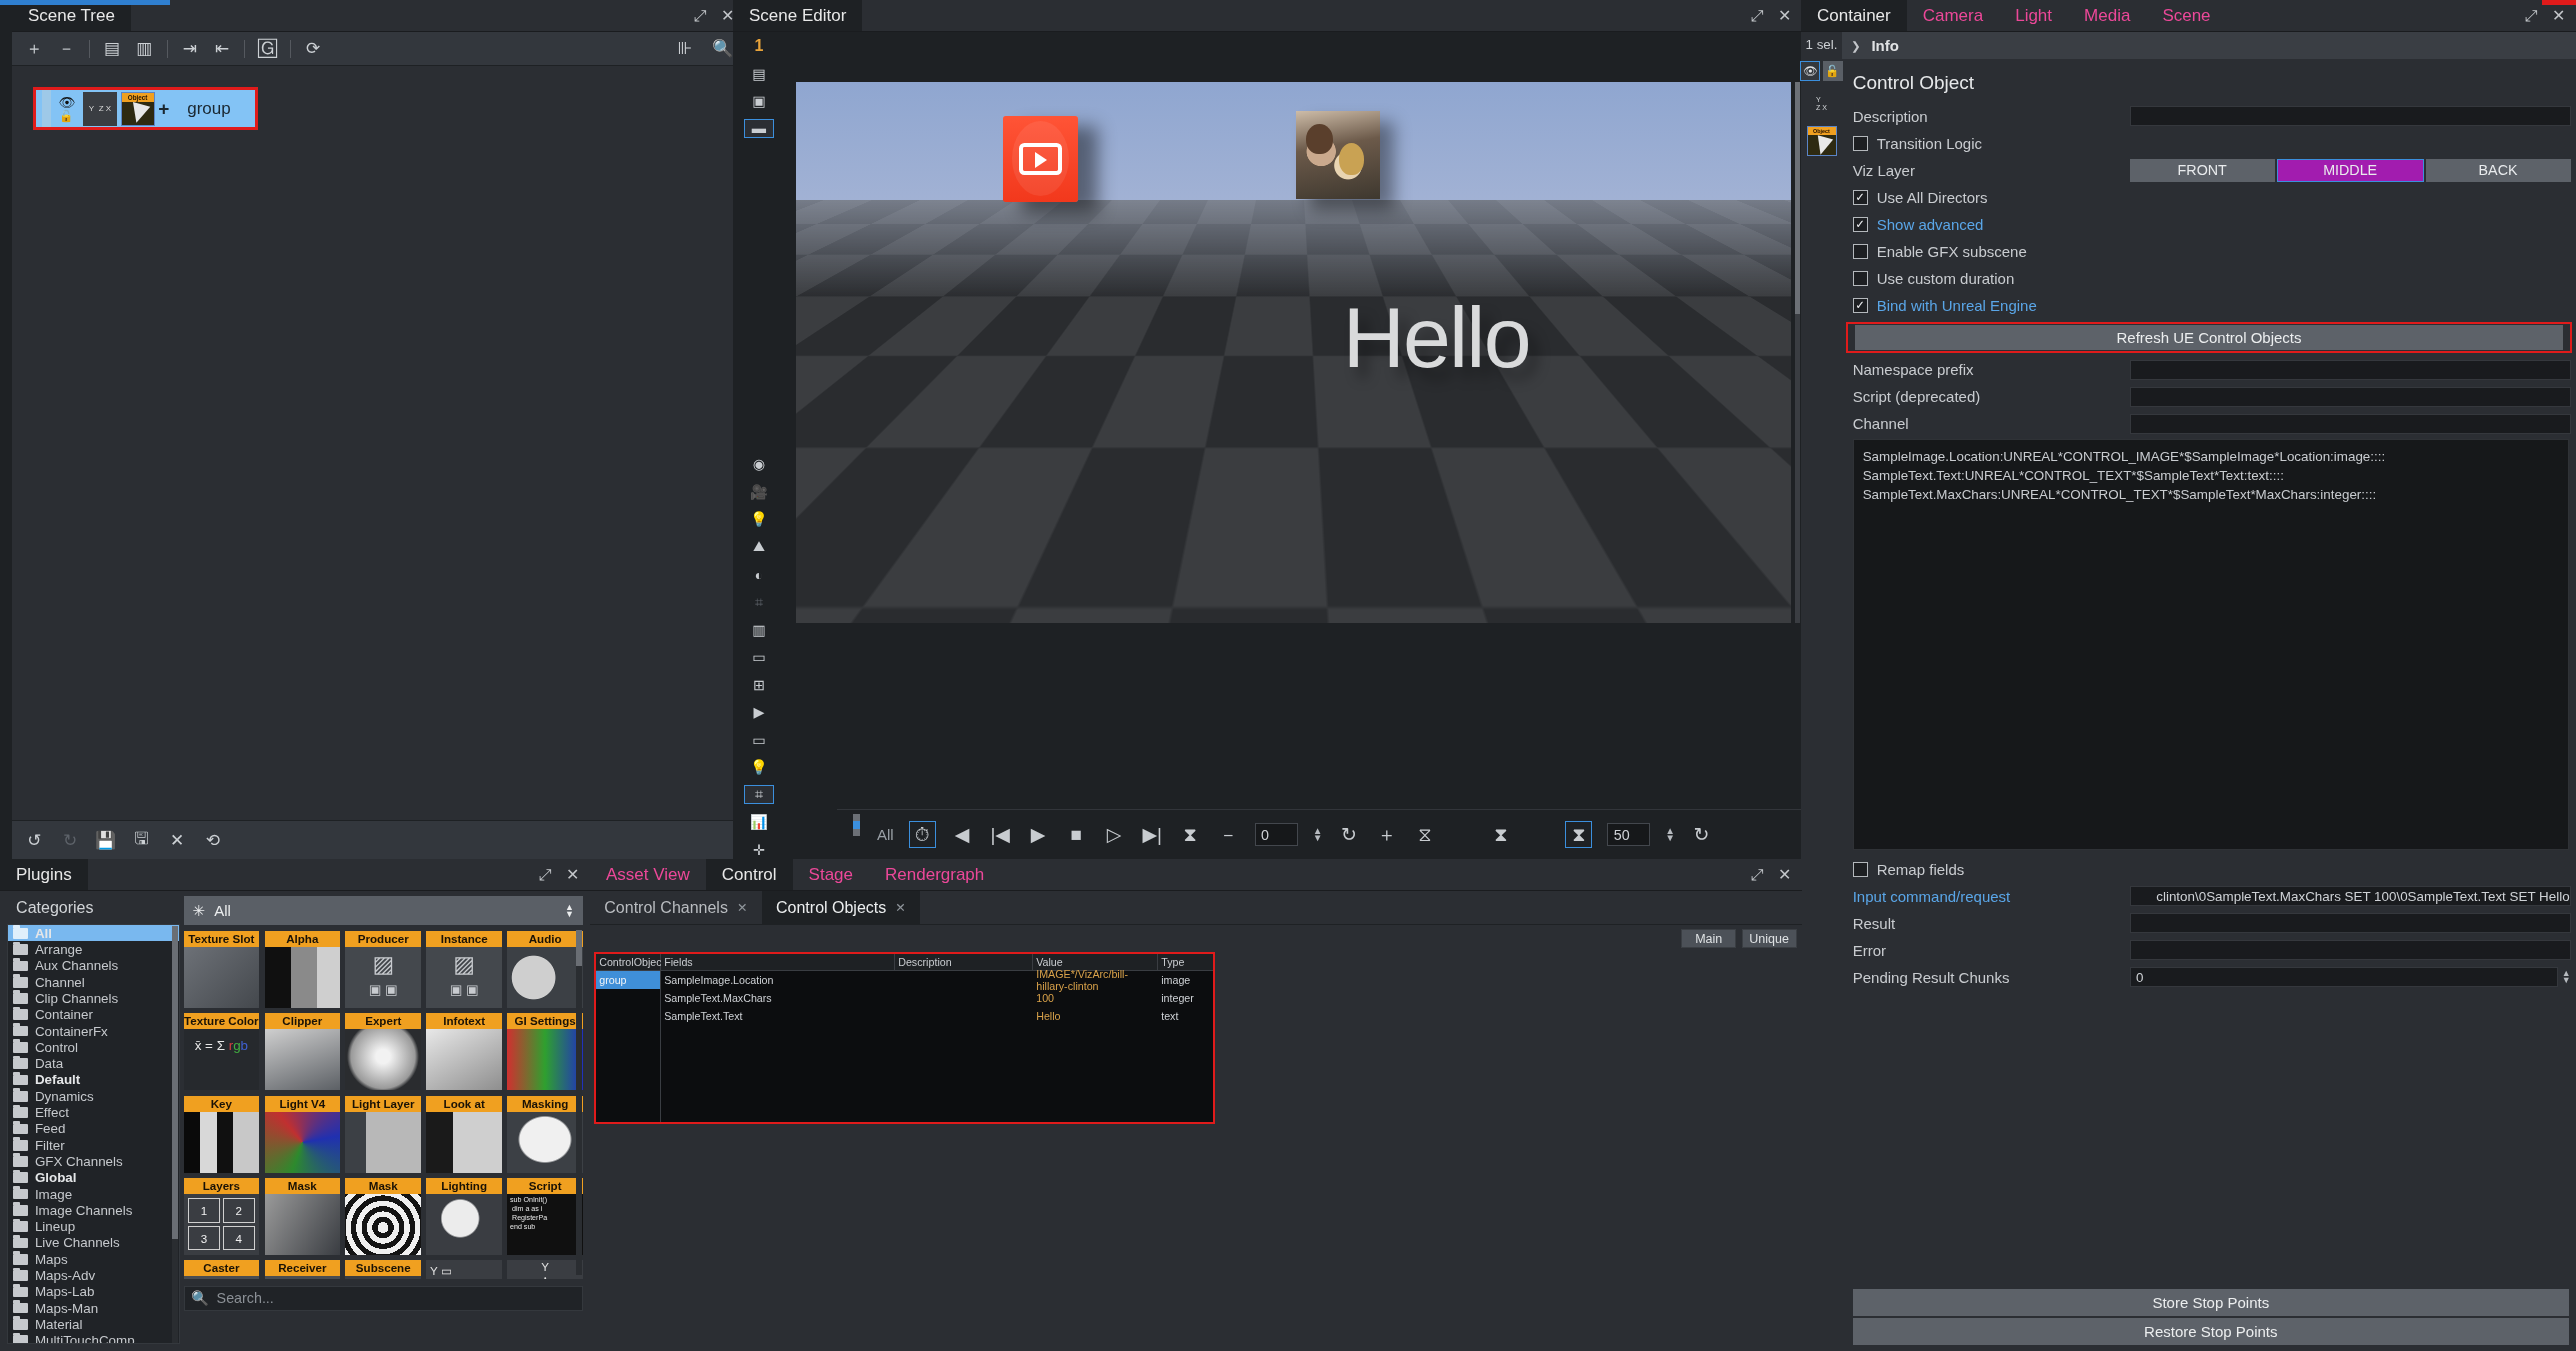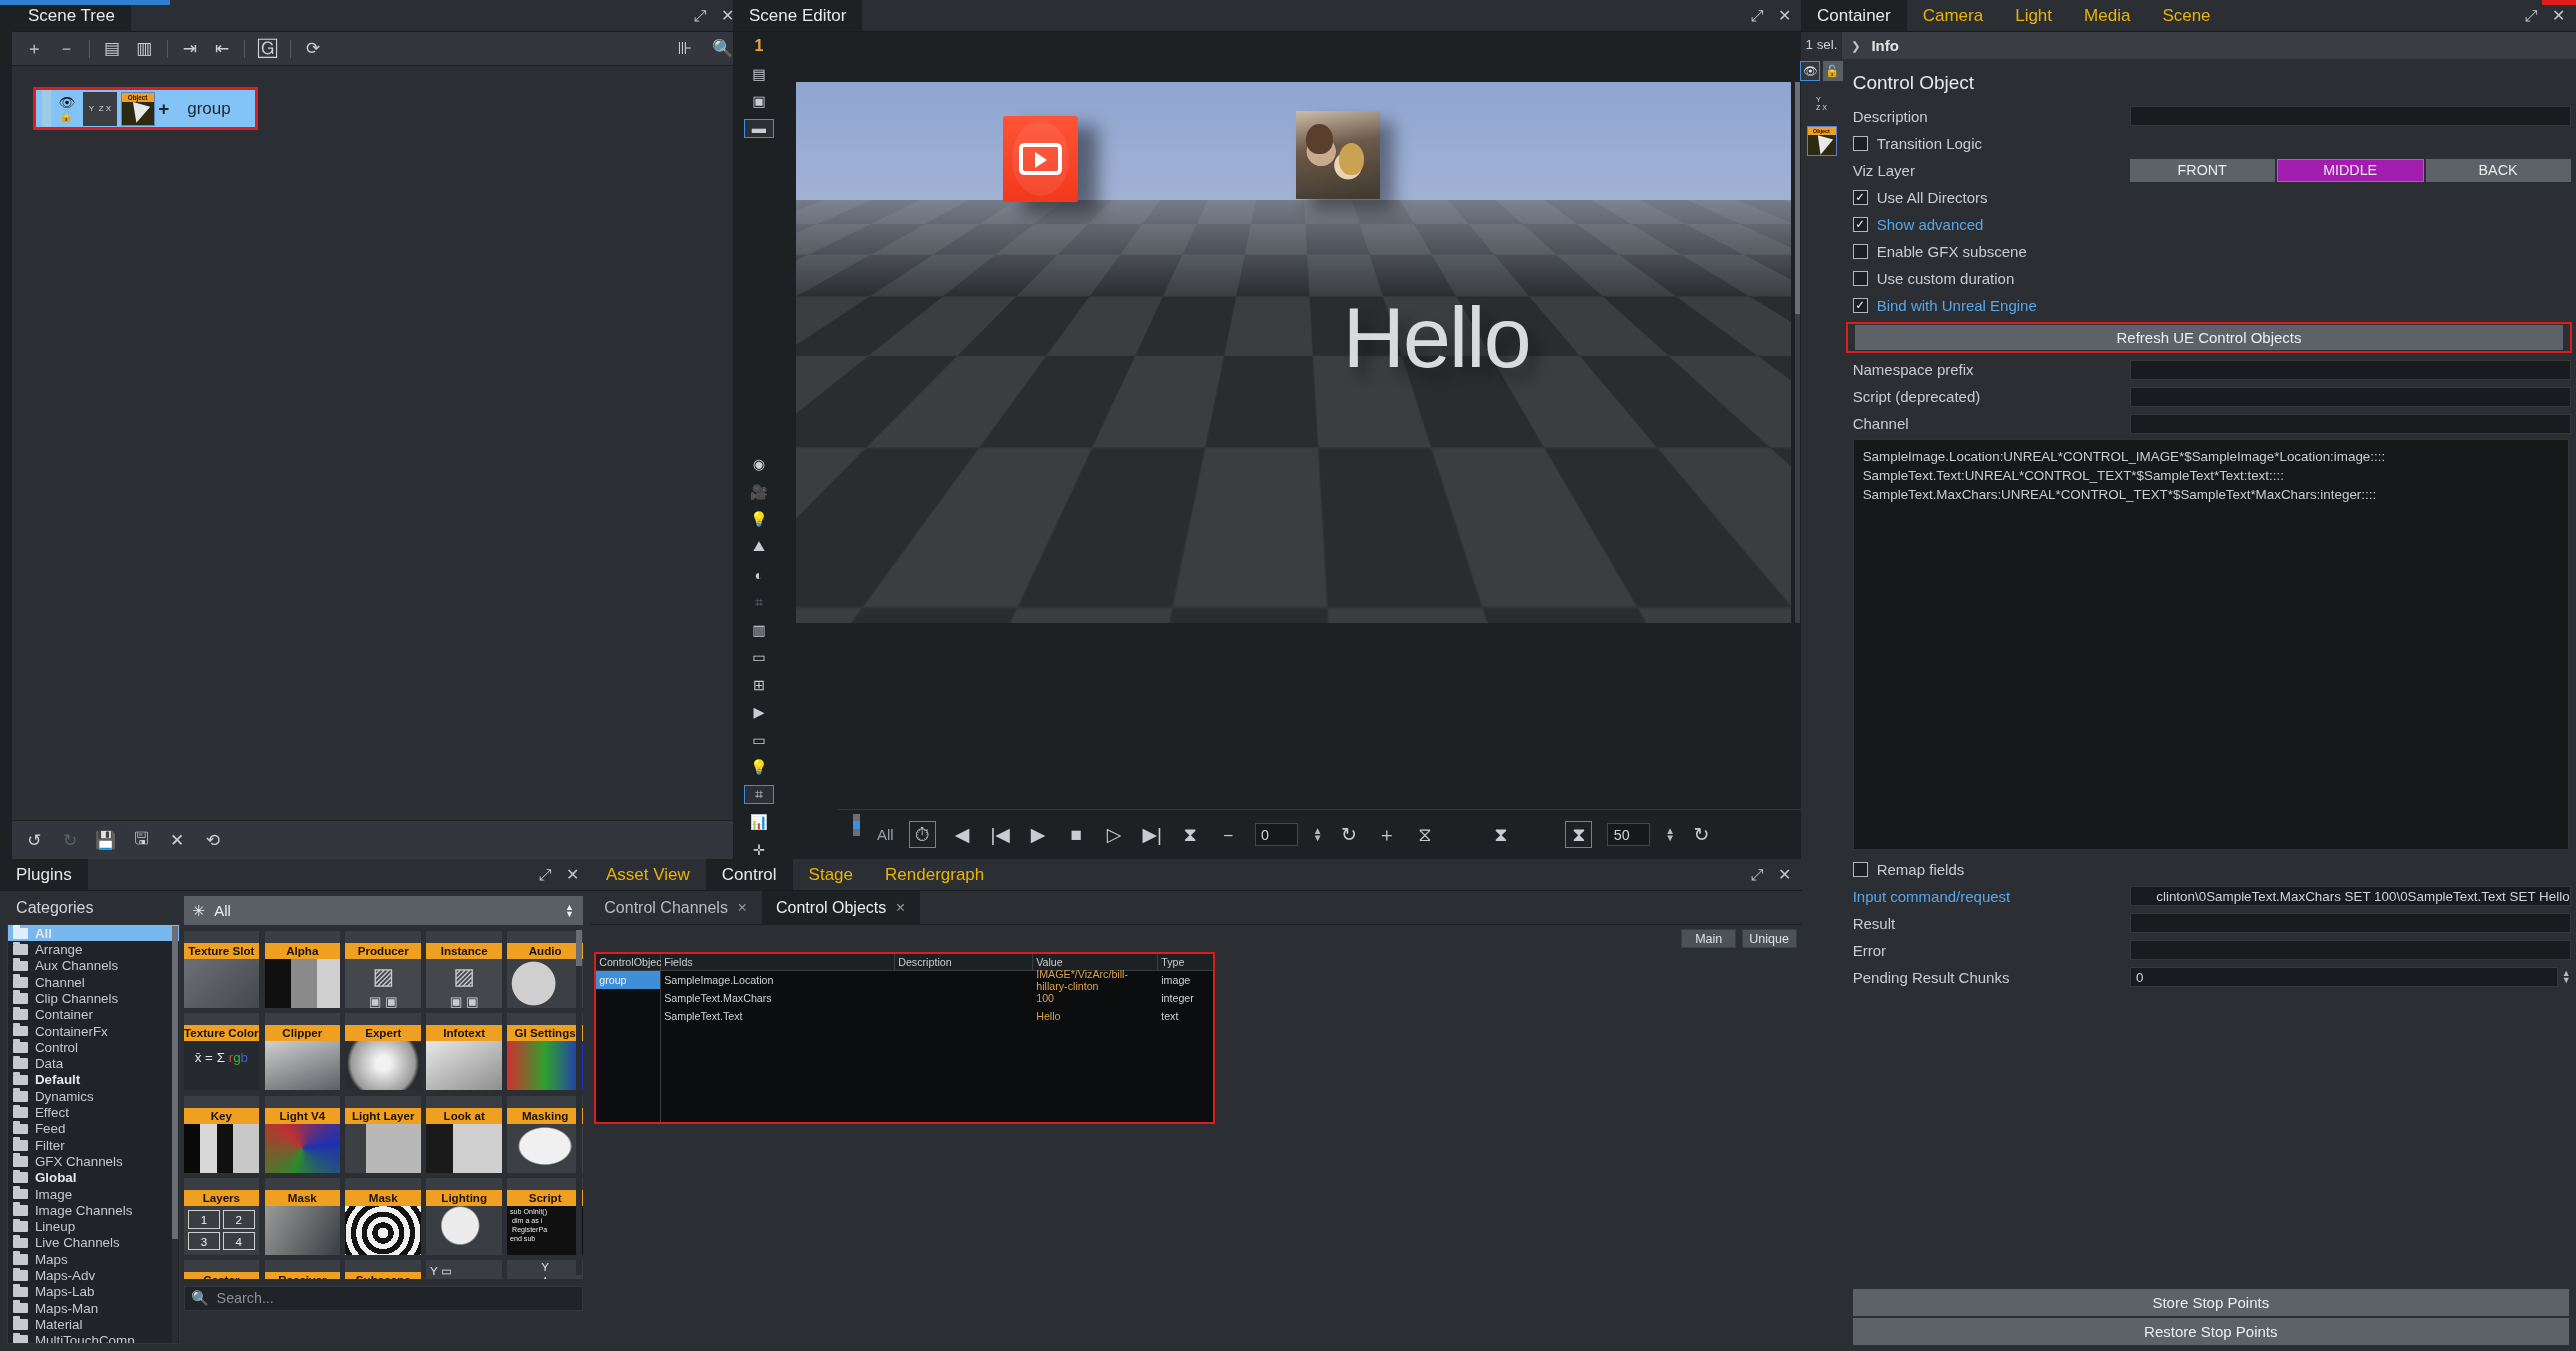--- a/index.html
+++ b/index.html
@@ -22,7 +22,7 @@
   }
   .tab {
     display: flex; align-items: center; padding: 0 16px;
-    font-size: 17px; color: #eab308; cursor: default;
+    font-size: 17px; color: #ec4899; cursor: default;
     background: transparent;
   }
   .tab.active { background: #1e2124; color: #e8e8e8; }

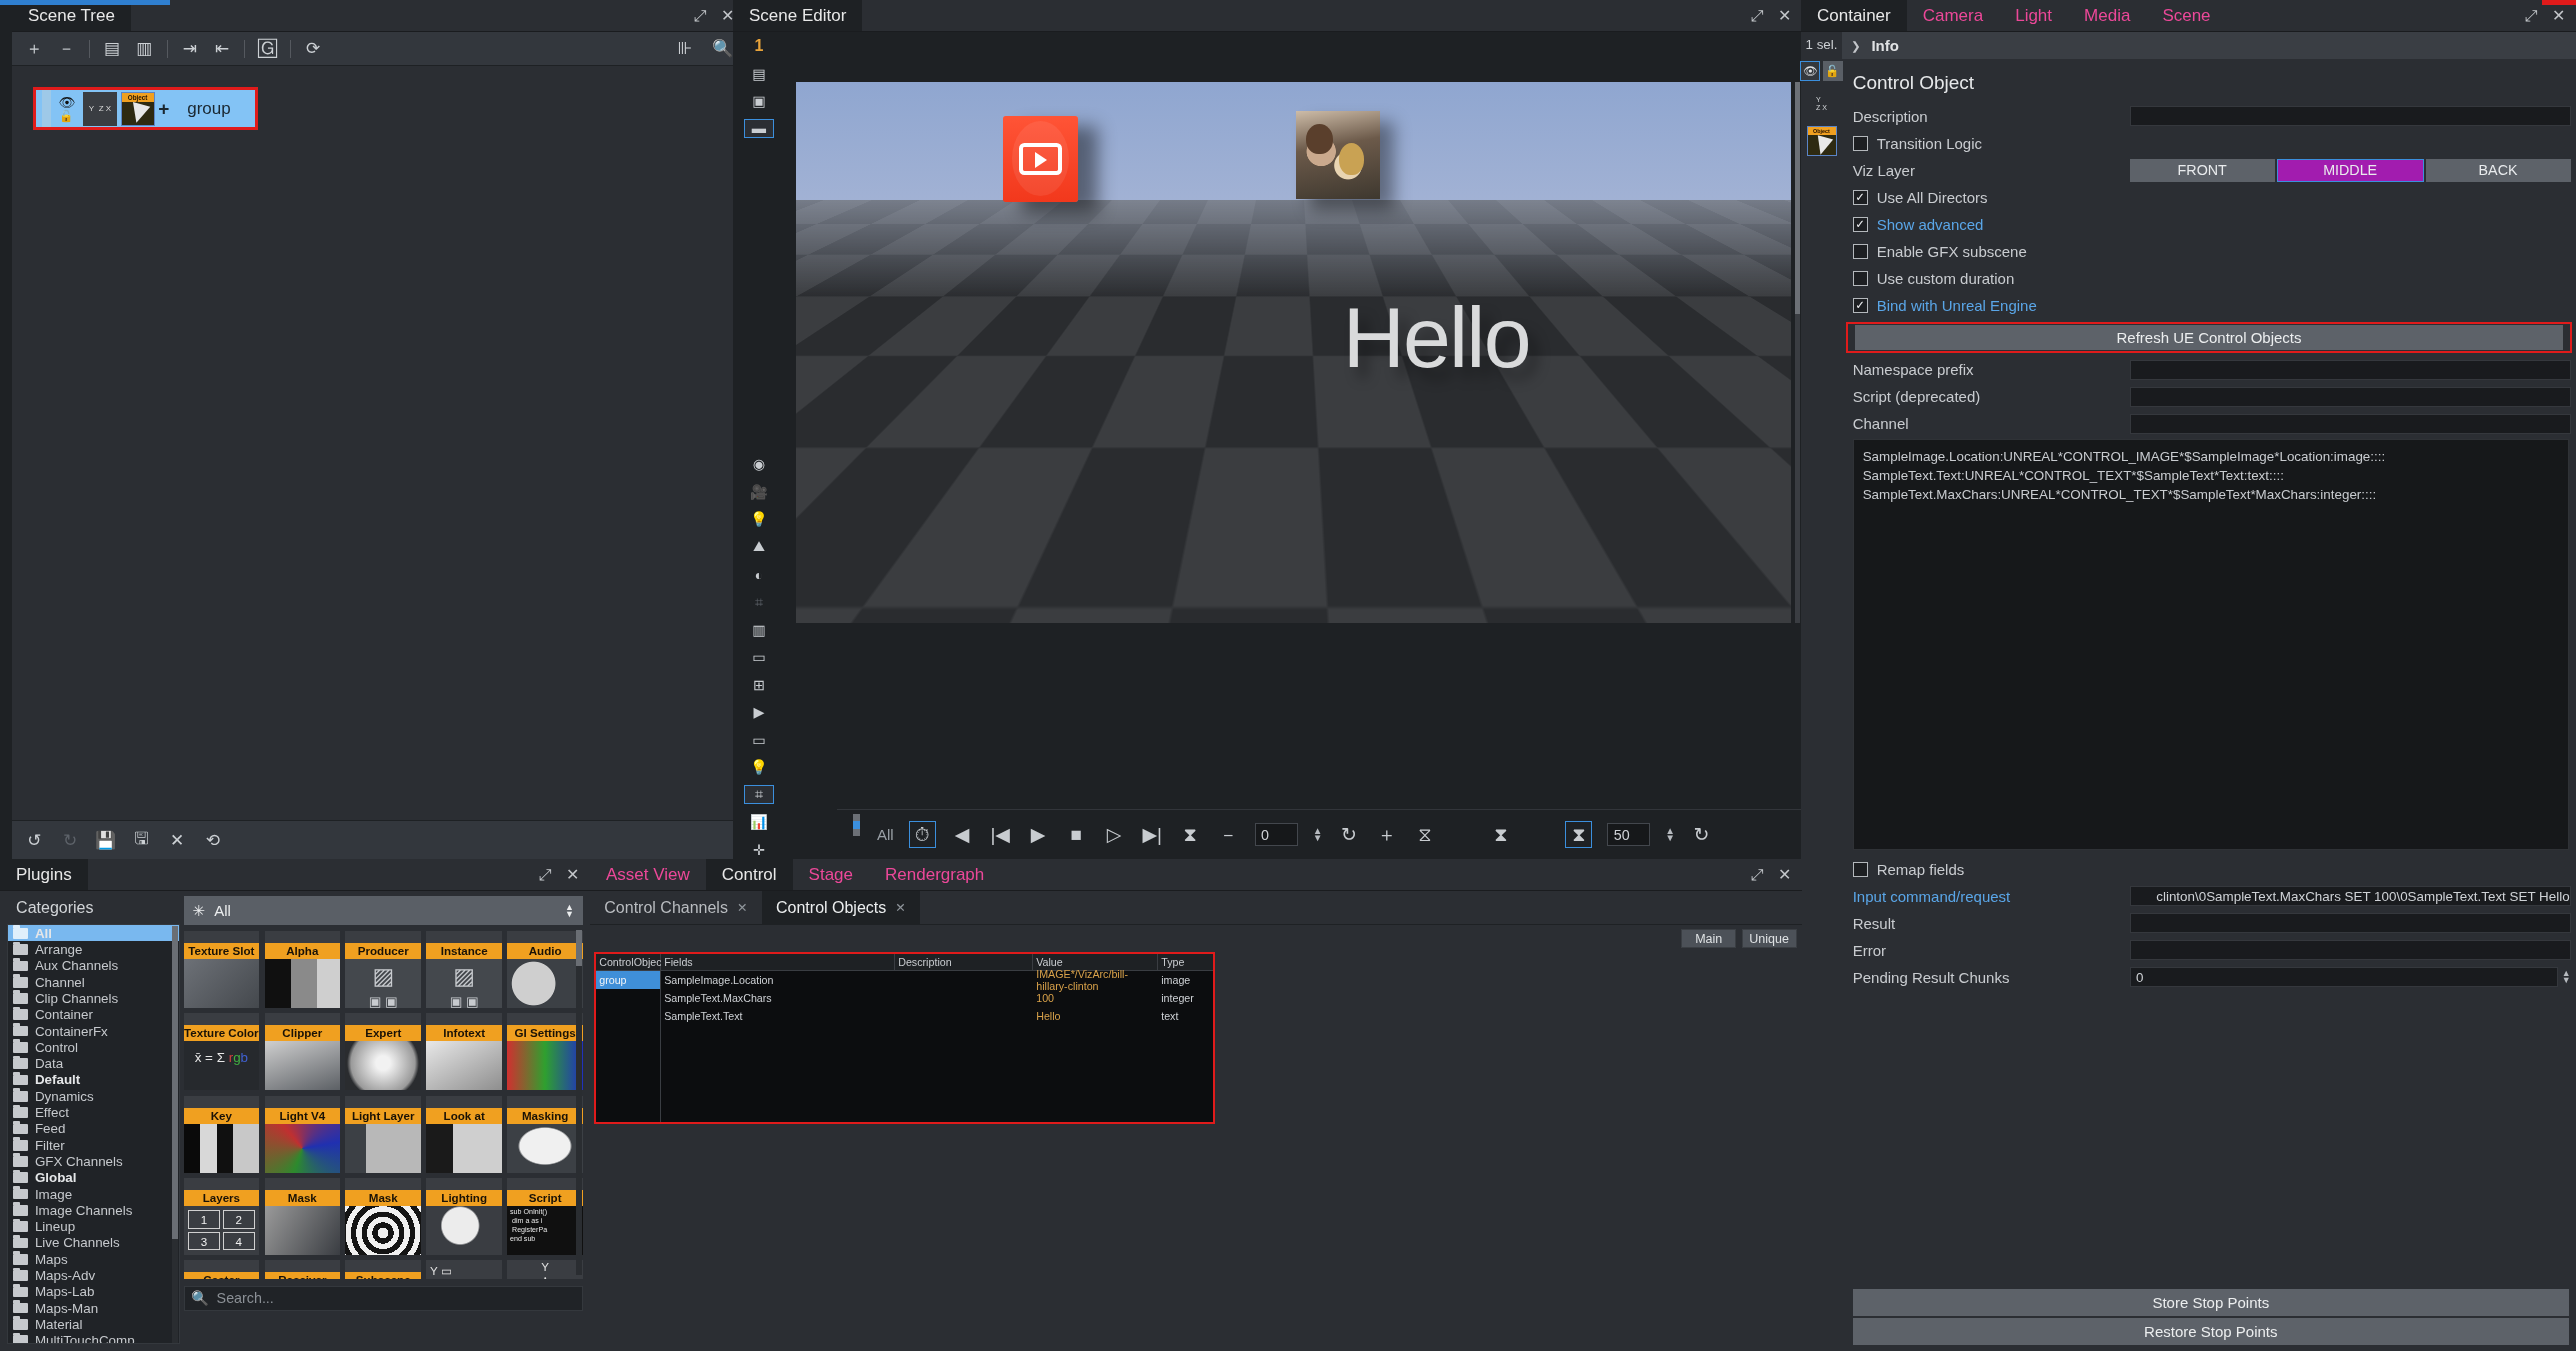--- a/index.html
+++ b/index.html
@@ -270,7 +270,7 @@
   }
   .plug .cap {
     background:#f0a020; color:#1a1206; font-size:11.6px; text-align:center;
-    line-height:16px; height:16px; font-weight:bold; white-space:nowrap; overflow:hidden;margin-top:12px;
+    line-height:16px; height:16px; font-weight:bold; white-space:nowrap; overflow:hidden;
   }
   .plug .art { flex:1; position:relative; overflow:hidden; }
   .search-row {

